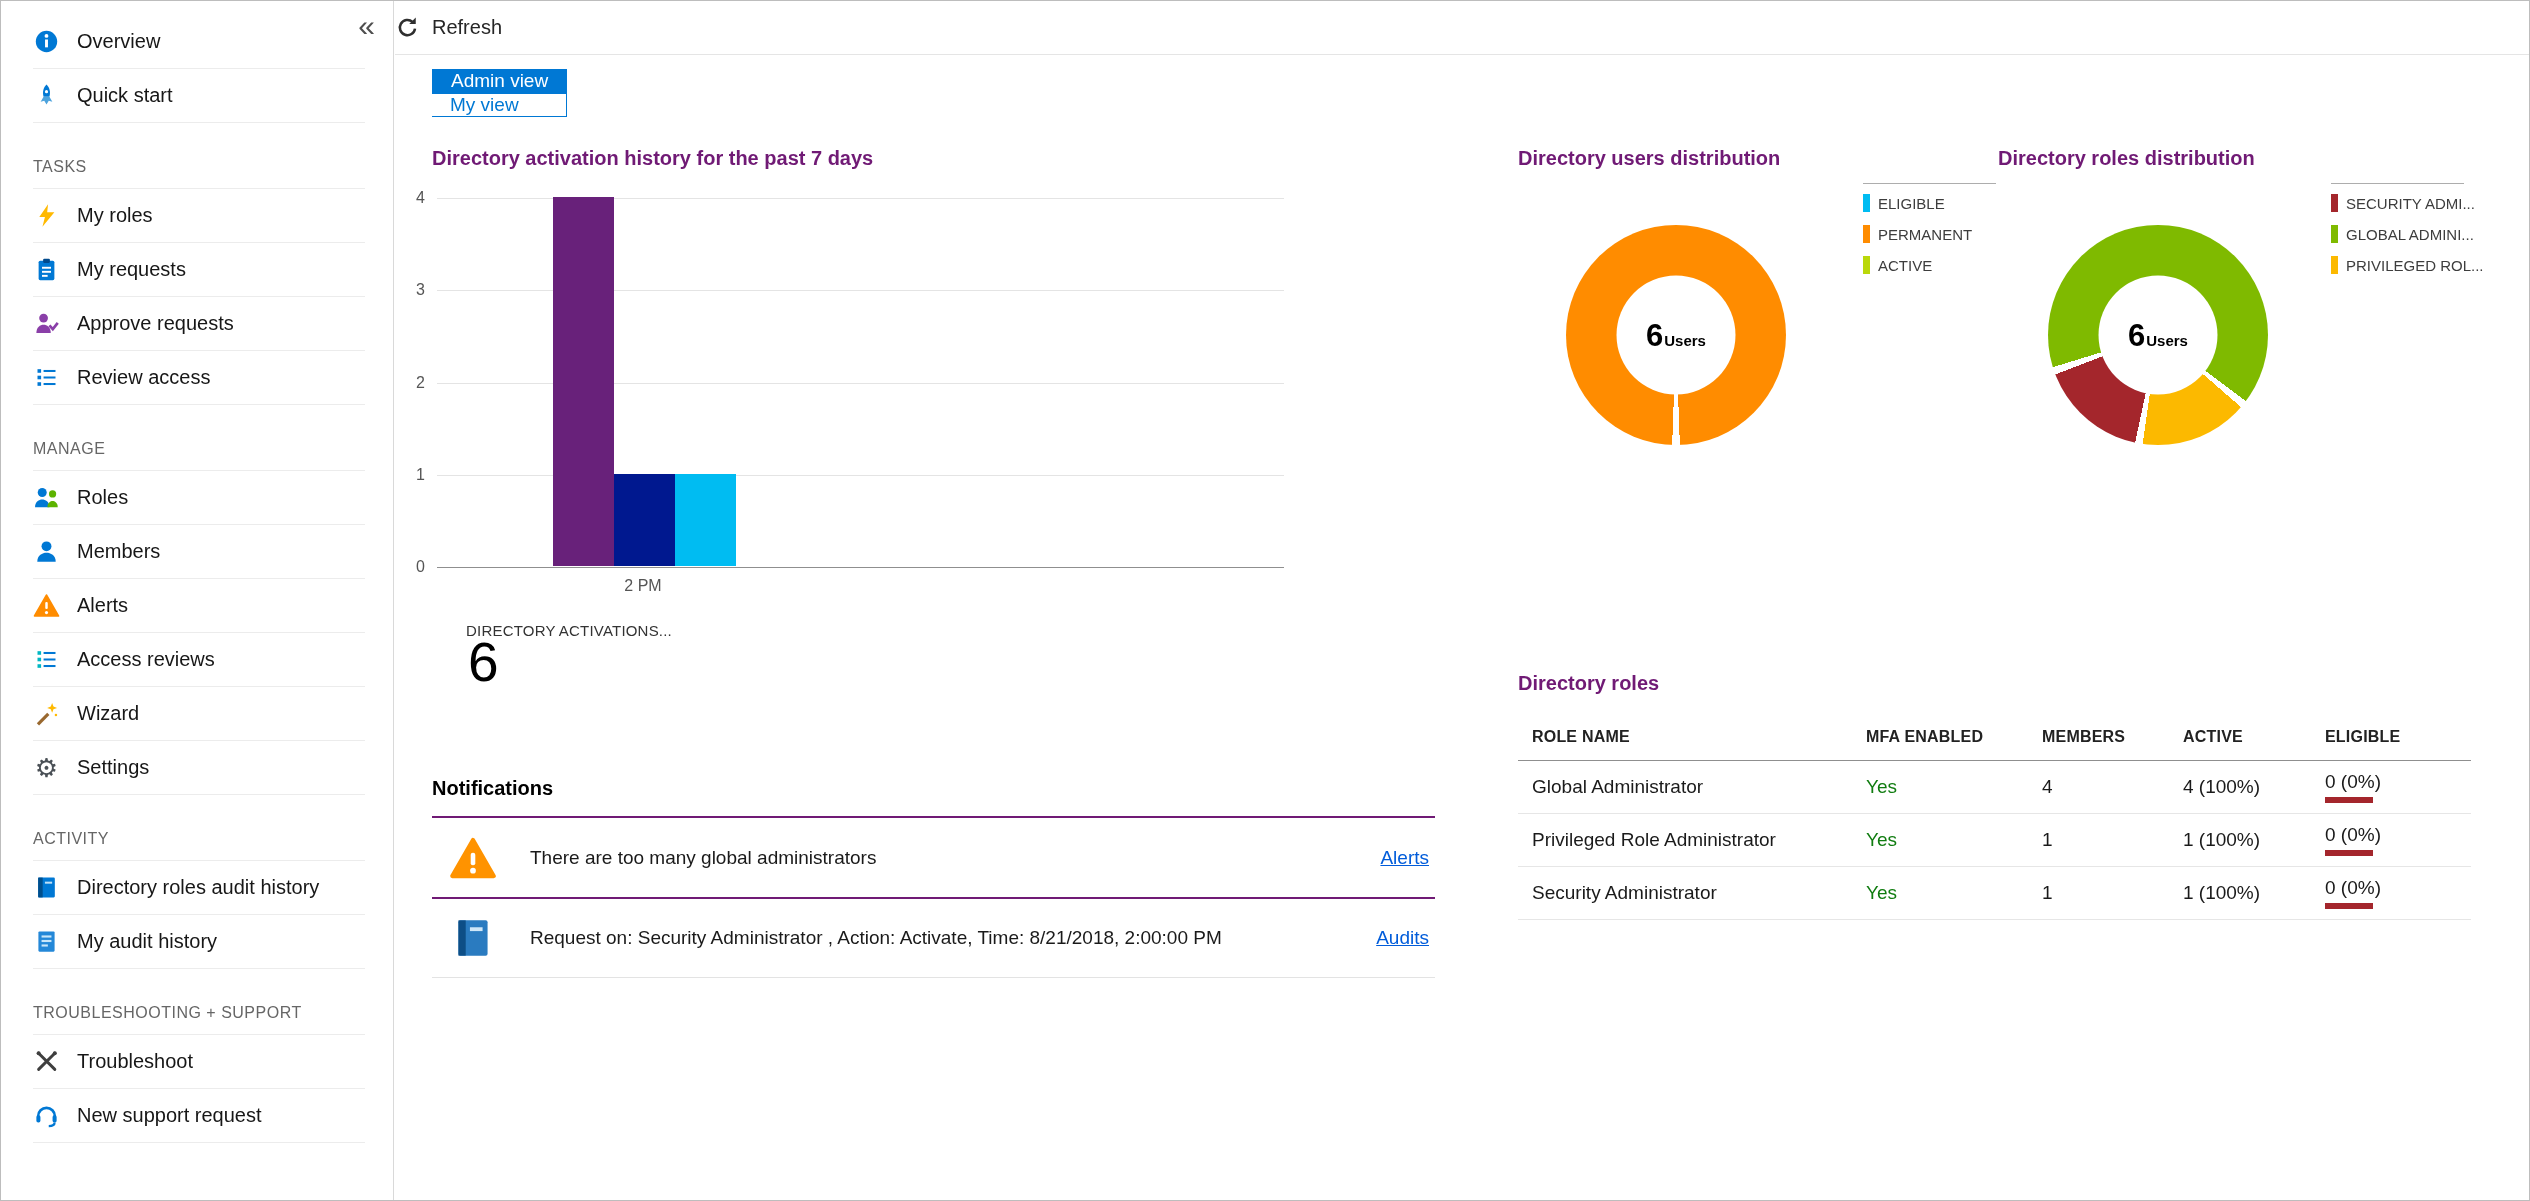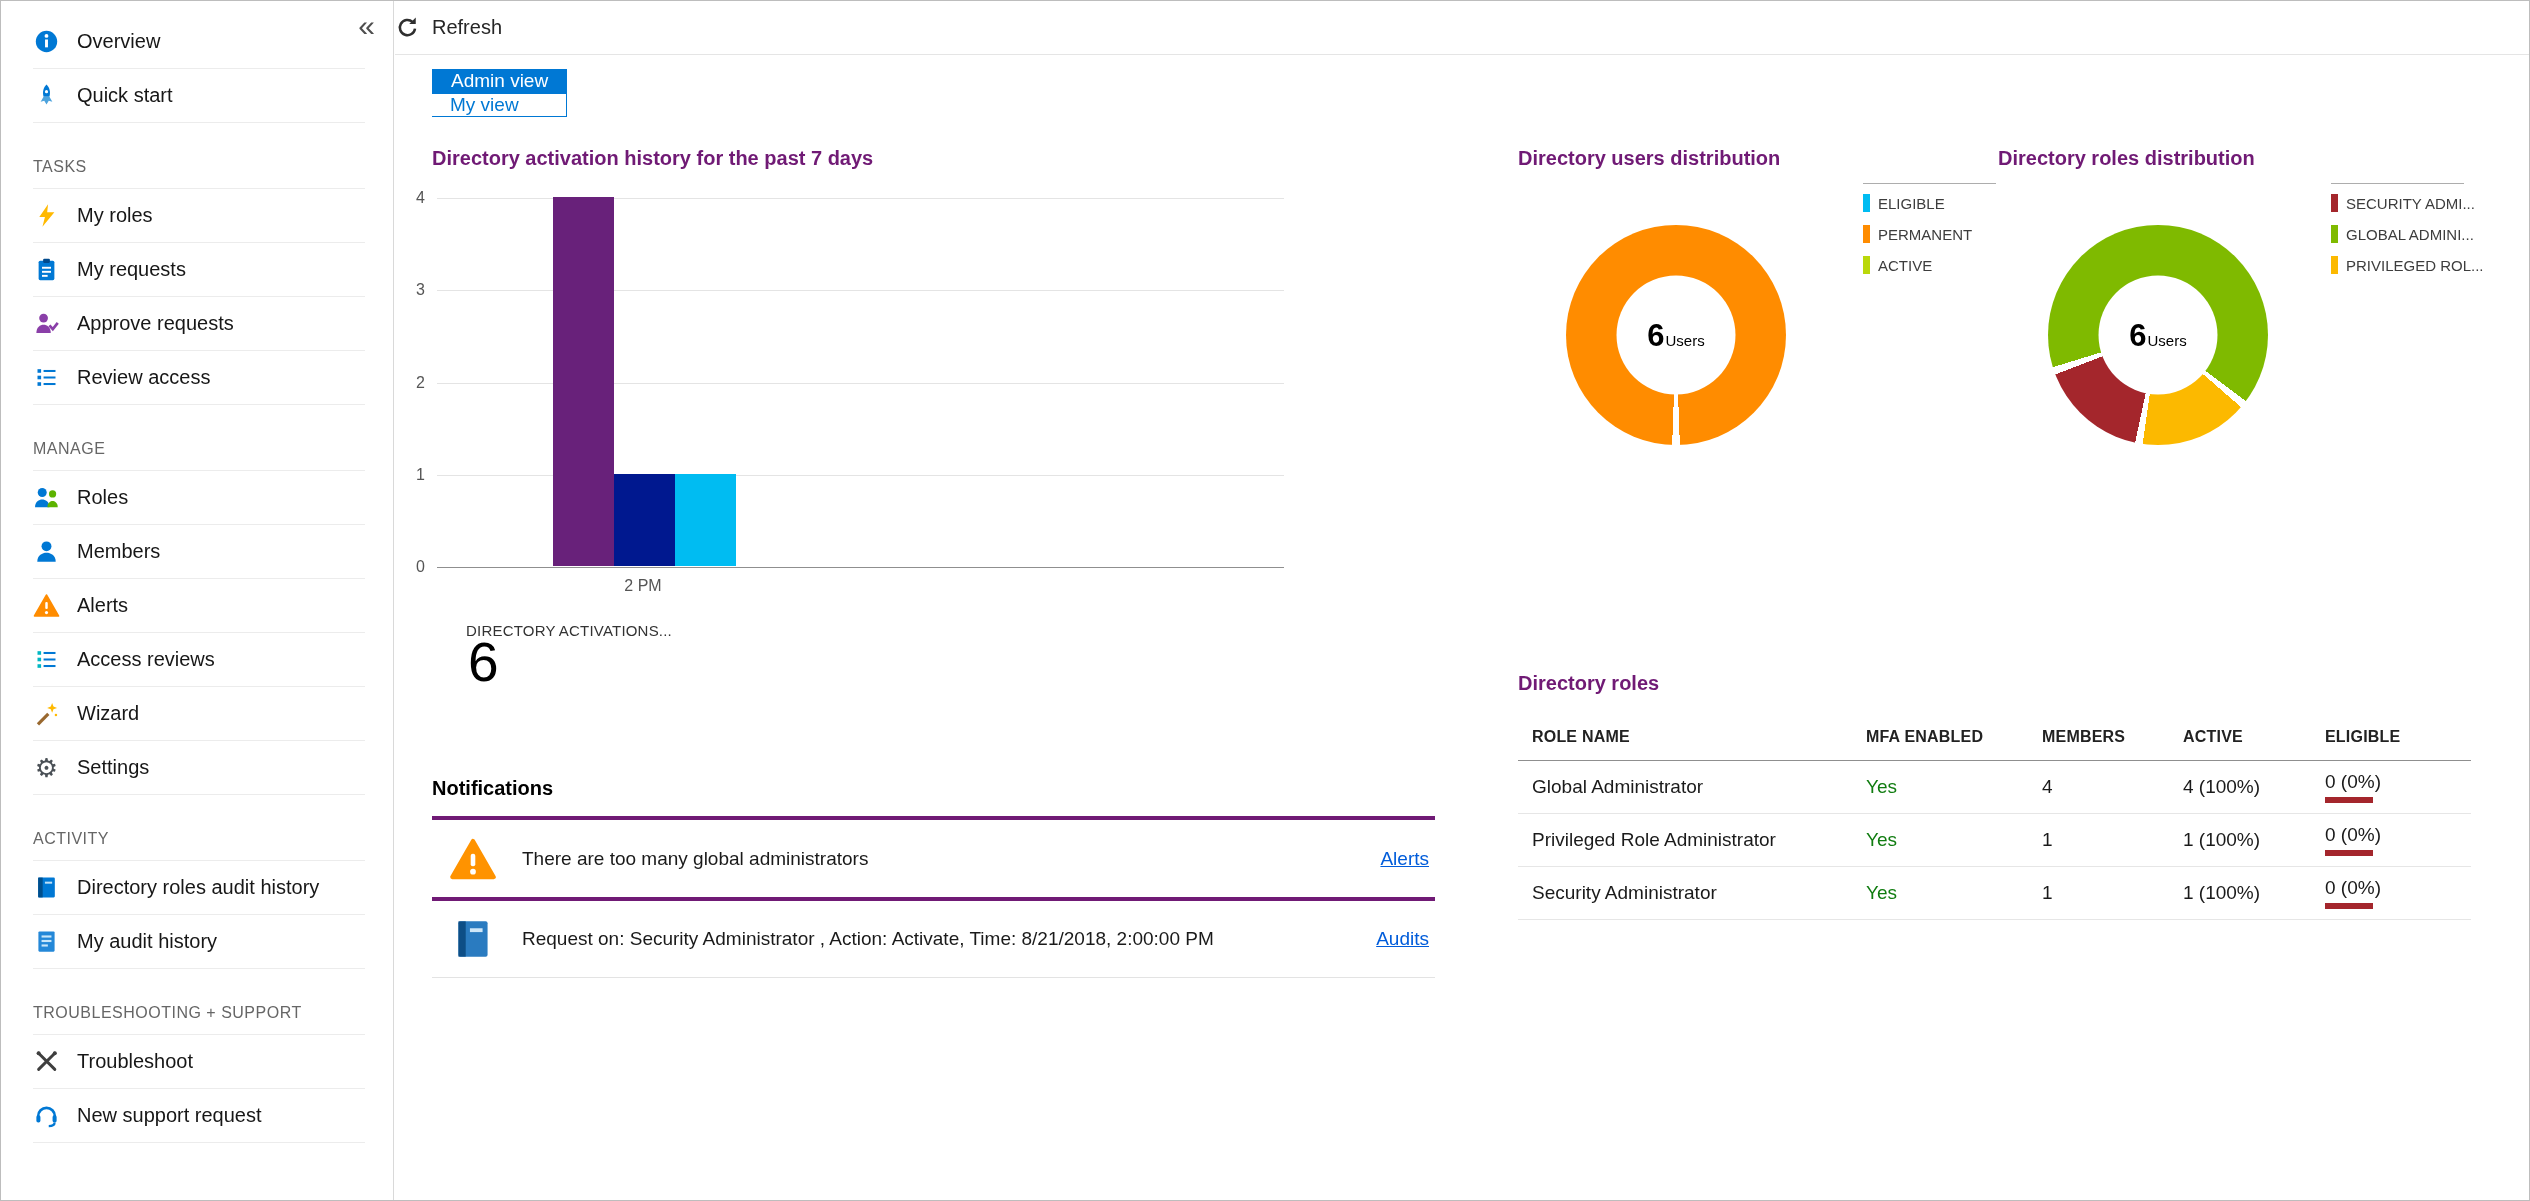--- a/index.html
+++ b/index.html
@@ -64,7 +64,7 @@
   .donut-hole { position:absolute; left:50%; top:50%; transform:translate(-50%,-50%); width:119px; height:119px; border-radius:50%; background:#fff; display:flex; align-items:center; justify-content:center; }
   .donut-center { display:flex; align-items:baseline; gap:1px; }
   .donut-val { font-size:31px; font-weight:bold; color:#000; }
-  .donut-unit { font-size:15px; font-weight:normal; color:#000; }
+  .donut-unit { font-size:15px; font-weight:bold; color:#000; }
 
   
   .roles-table { position:absolute; left:1517px; top:712px; width:953px; font-size:19px; color:#1a1a1a; }

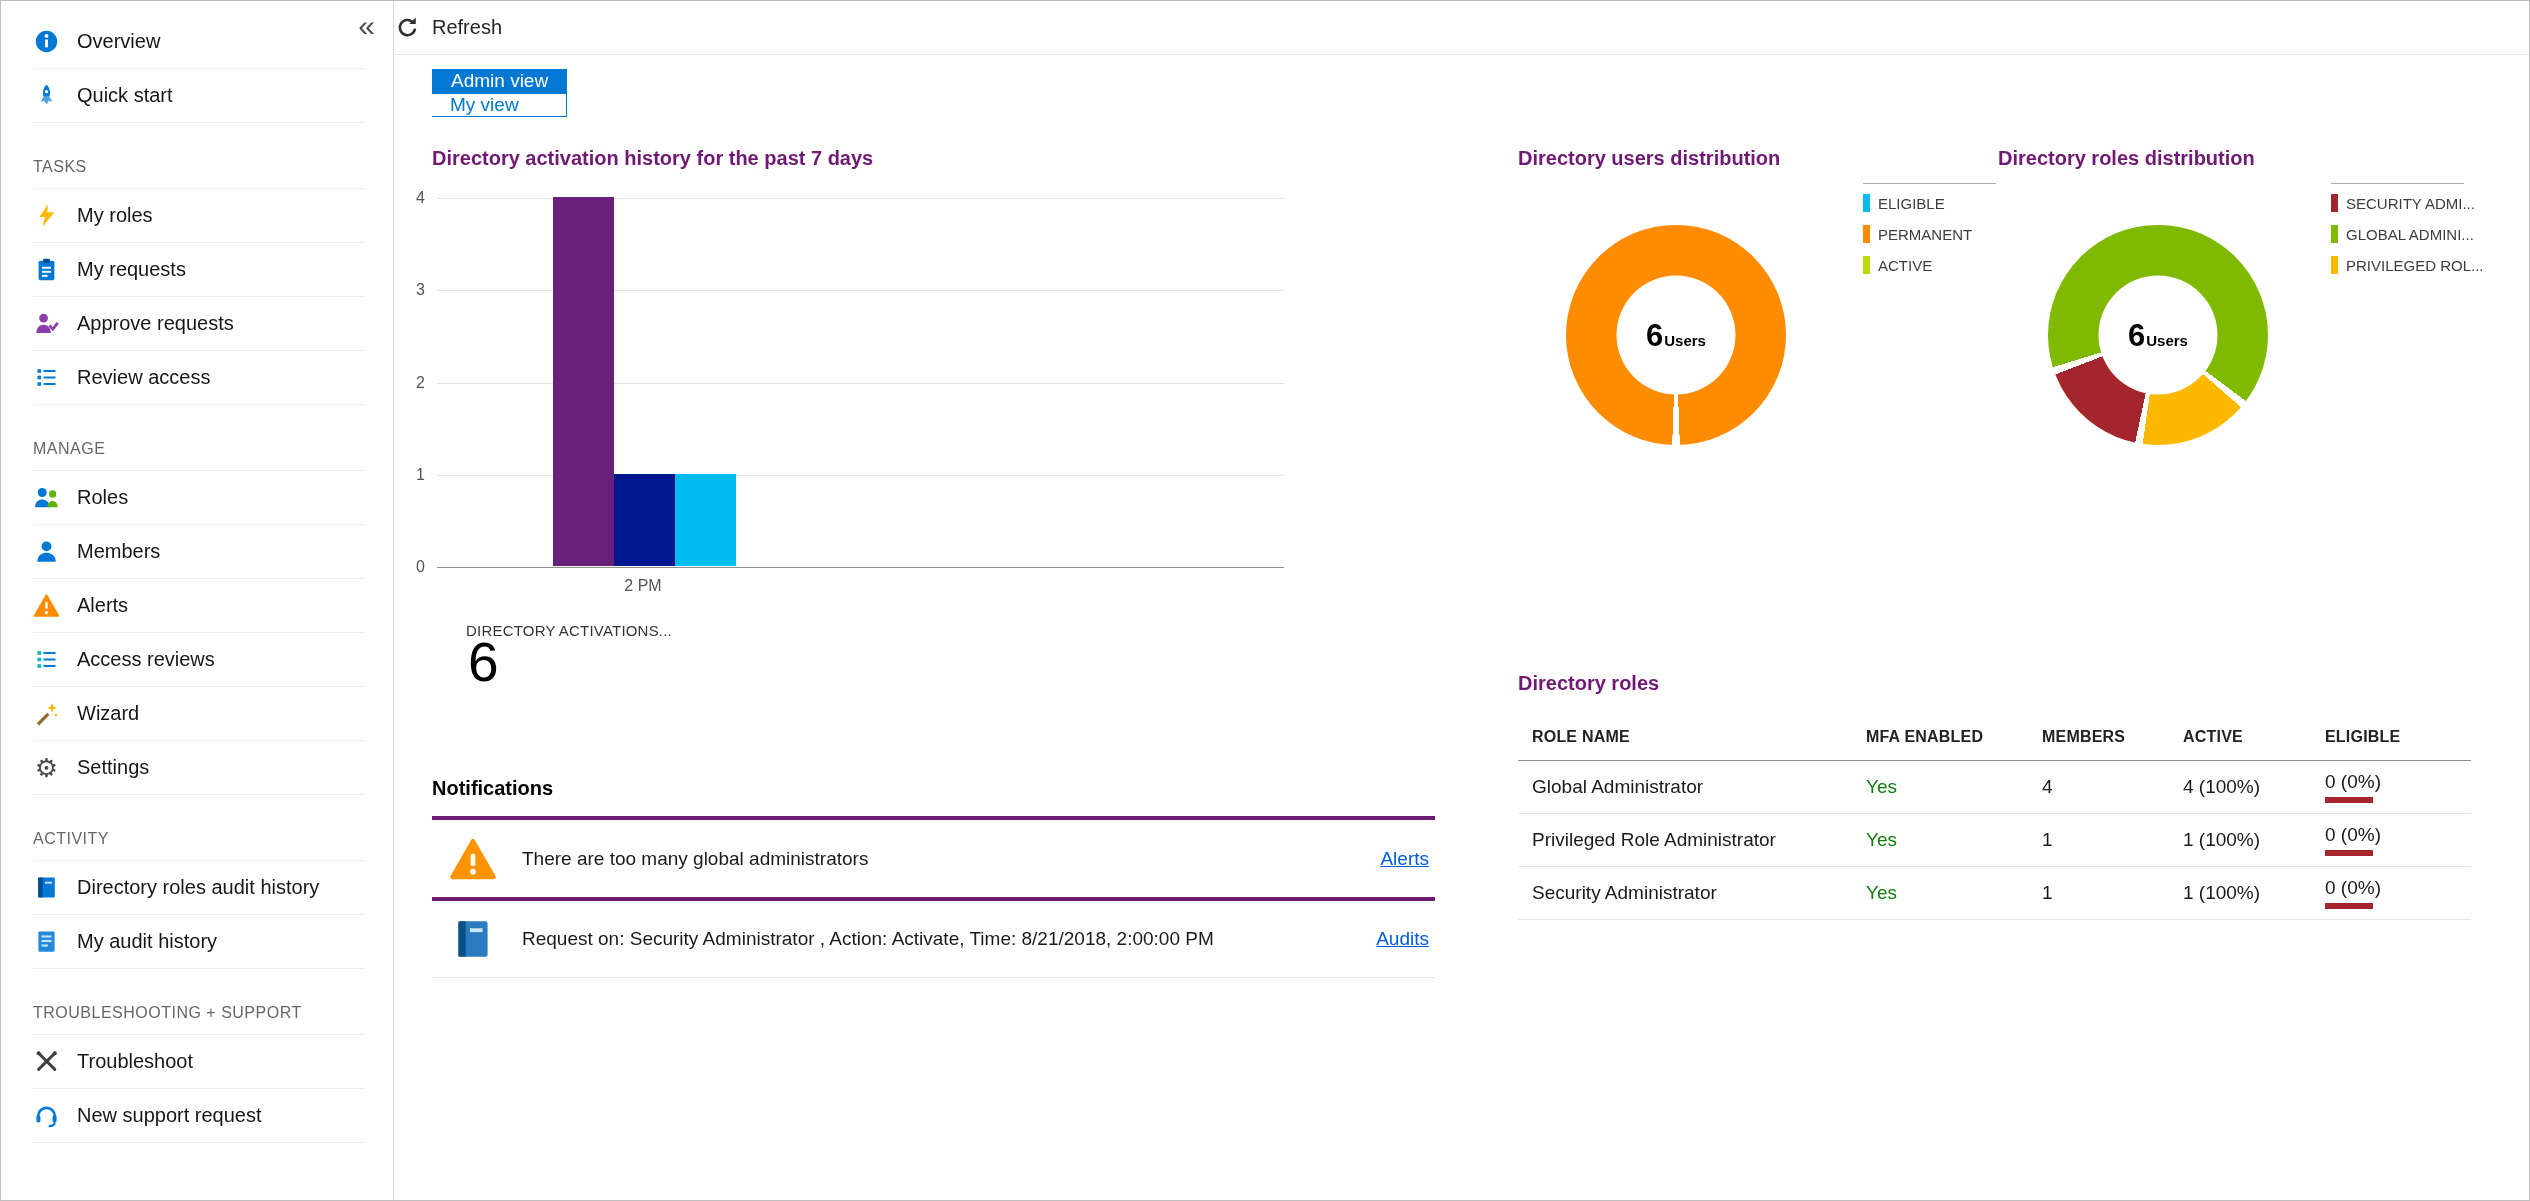--- a/index.html
+++ b/index.html
@@ -52,7 +52,7 @@
   
   .notif { position:absolute; left:431px; top:776px; width:1003px; }
   .notif-title { font-size:20px; font-weight:bold; color:#000; margin-bottom:16px; }
-  .notif-row { display:flex; align-items:center; gap:26px; height:81px; border-top:4px solid #701a75; padding:0 6px 0 18px; }
+  .notif-row { display:flex; align-items:center; gap:34px; height:81px; border-top:2px solid #701a75; padding:0 6px 0 18px; }
   .notif-row.last { border-bottom:1px solid #e3e3e3; }
   .notif-ic { width:46px; height:46px; flex:0 0 46px; }
   .notif-ic svg { width:100%; height:100%; }

